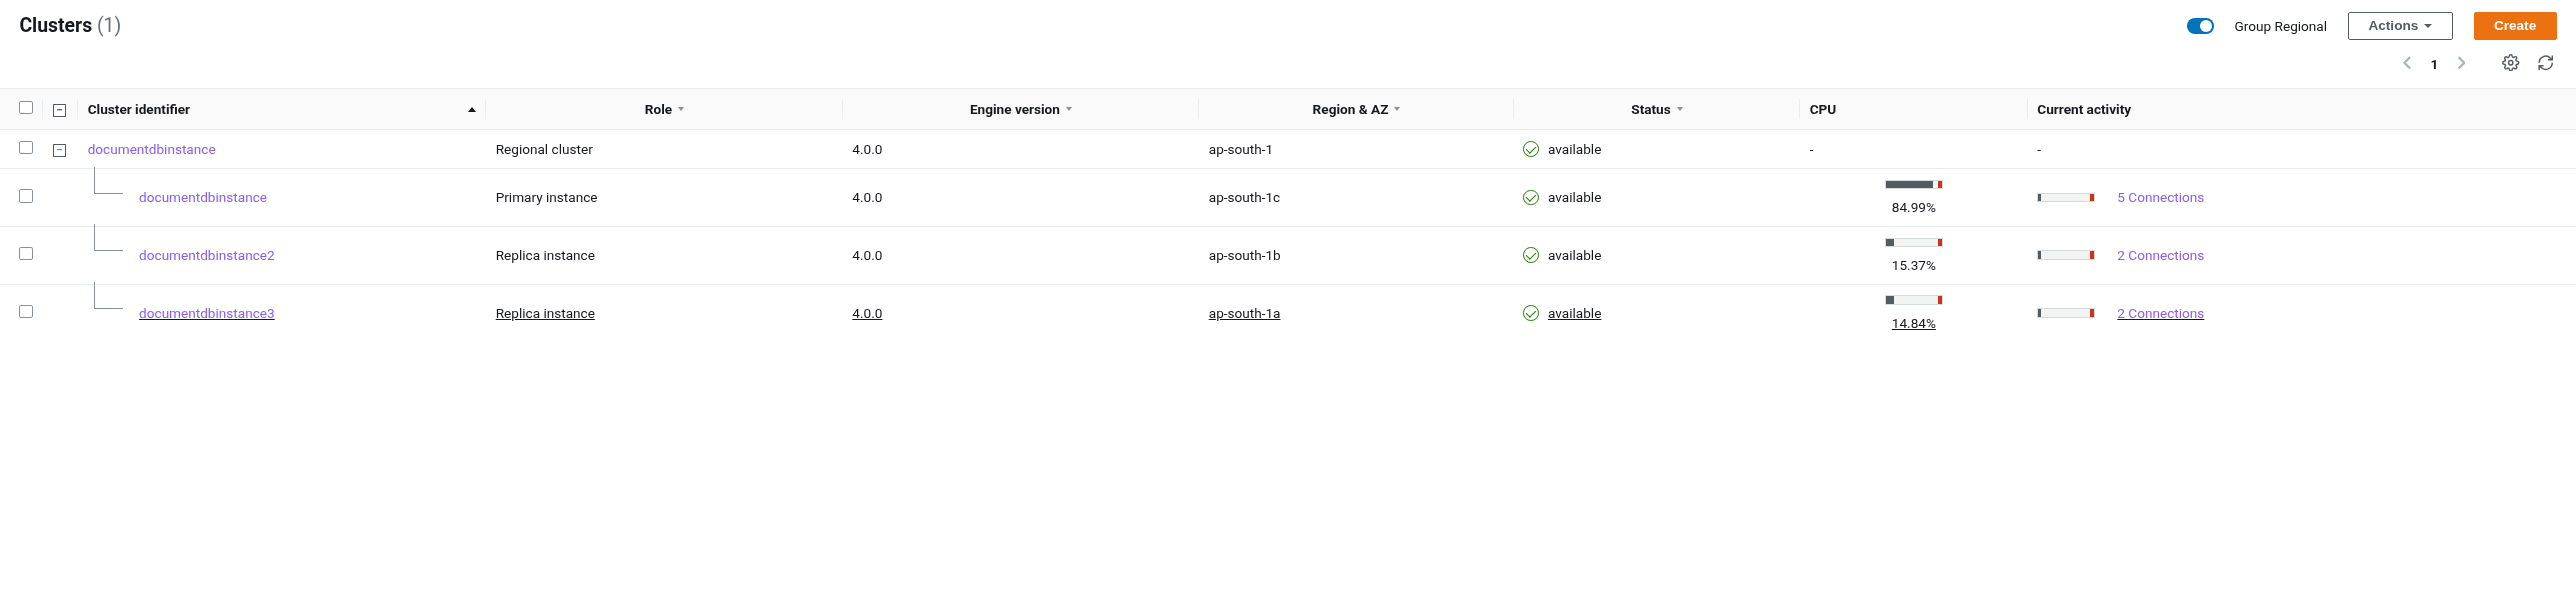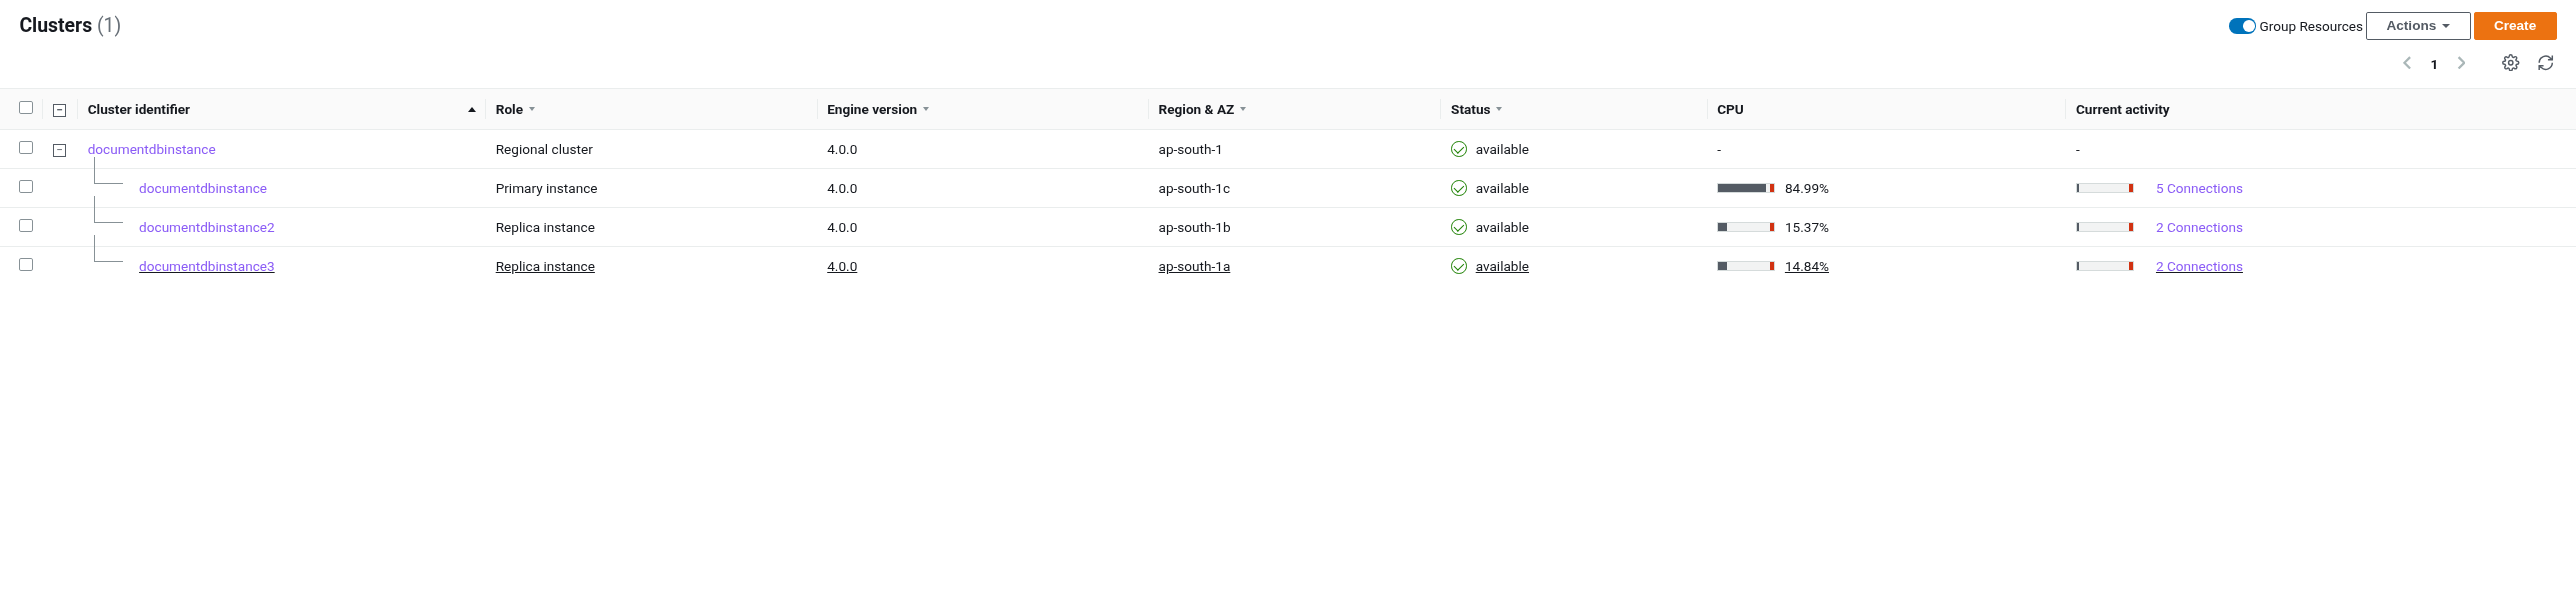--- a/index.html
+++ b/index.html
@@ -5,7 +5,7 @@
     * { box-sizing: border-box; margin: 0; padding: 0; }
     body { font-family: -apple-system, BlinkMacSystemFont, "Segoe UI", Roboto, "Helvetica Neue", Arial, sans-serif; font-size: 13.6px; color: #16191f; background: #fff; }
     
-    .header-bar { display: flex; align-items: center; padding: 11.7px 19.4px; gap: 3px; }
+    .header-bar { display: flex; align-items: center; padding: 11.7px 19.4px; gap: 21px; }
     .title-wrap { font-size: 19.4px; font-weight: 700; }
     .title-count { color: #687078; font-weight: 400; }
     .spacer { flex: 1; }

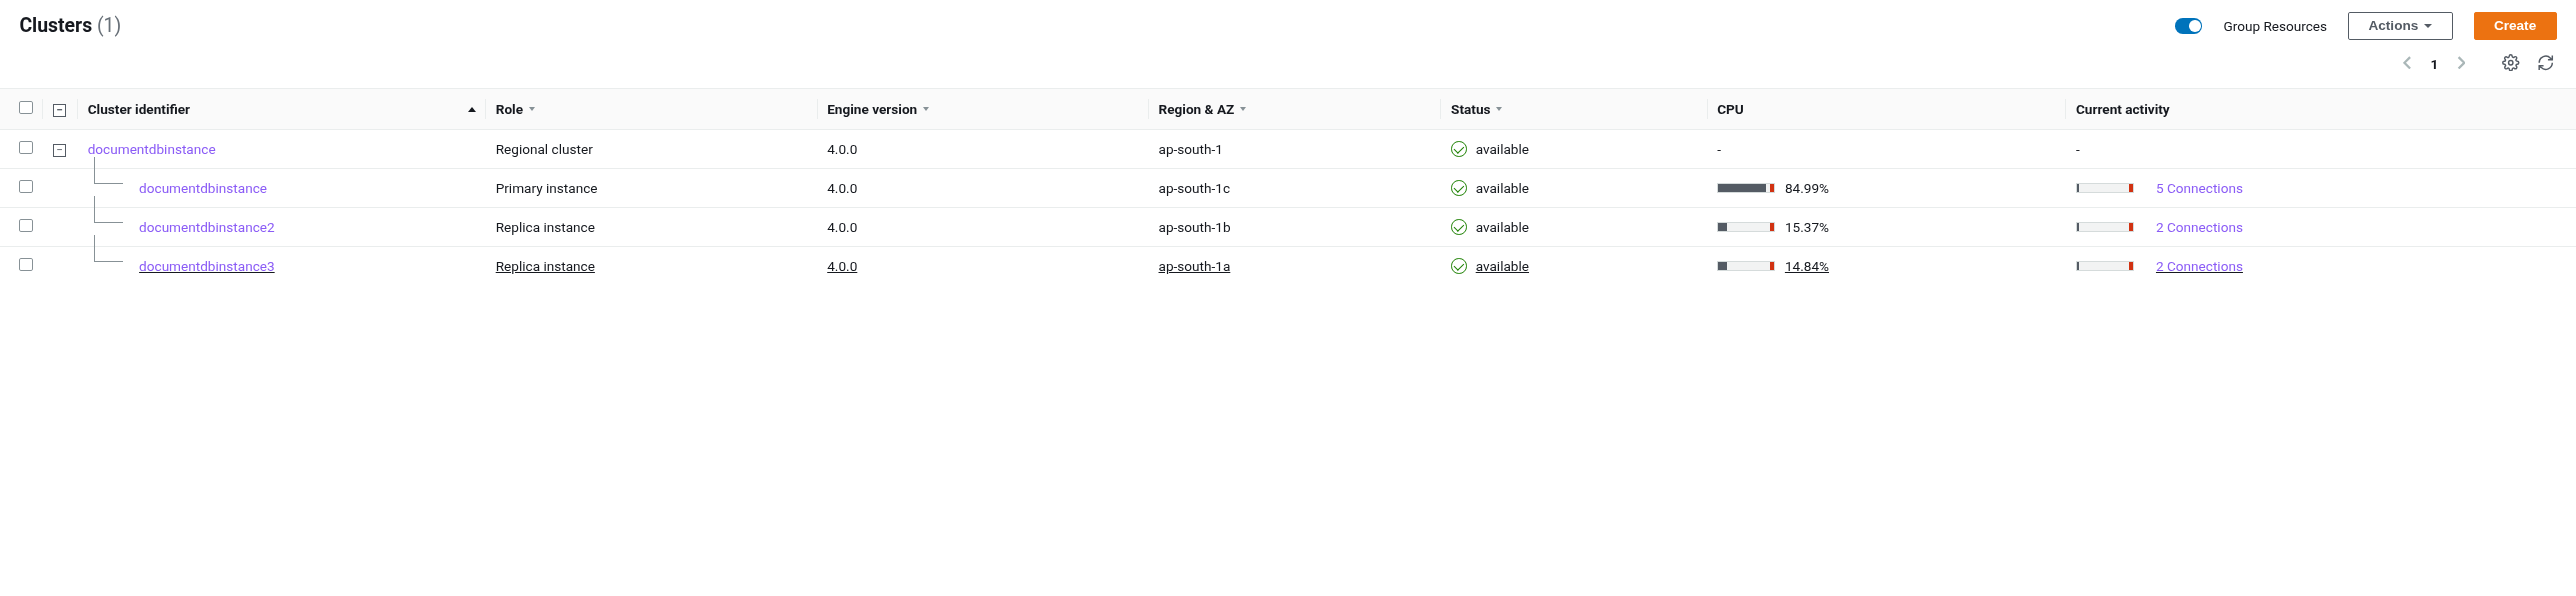--- a/index.html
+++ b/index.html
@@ -73,7 +73,7 @@
   </div>
   <div class="spacer"></div>
   <div class="toggle"></div>
-  <span class="toggle-label">Group Resources</span>
+  <span class="toggle-label">Group Regional</span>
   <button class="btn btn-secondary">
     <span>Actions</span>
     <span class="caret"></span>

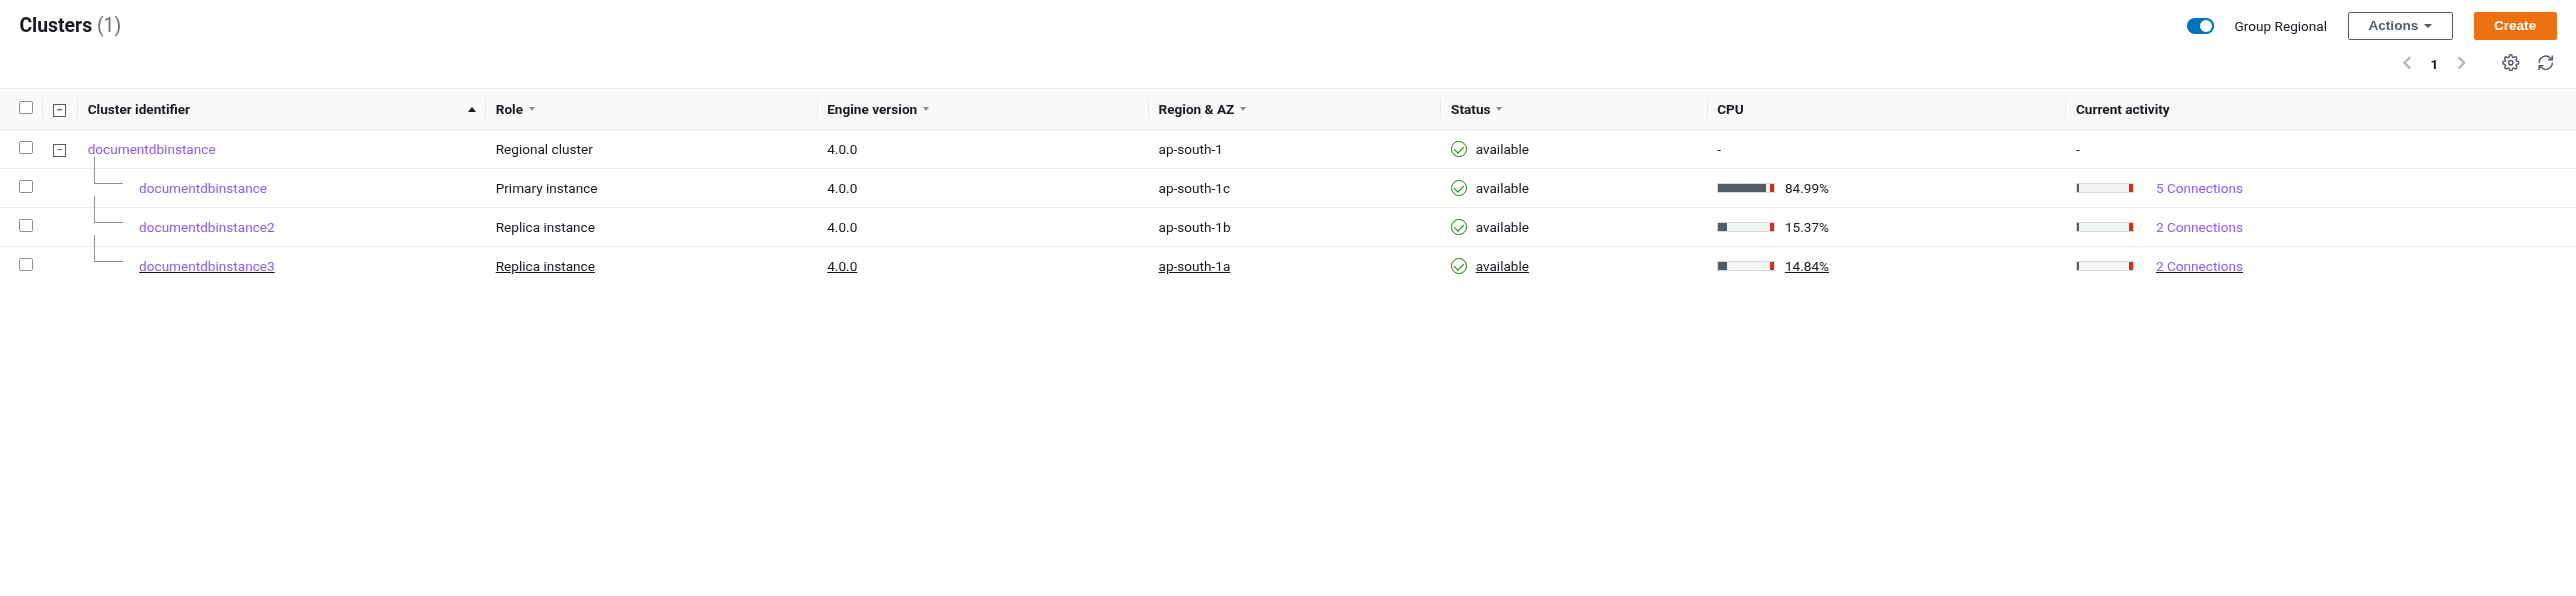--- a/index.html
+++ b/index.html
@@ -61,7 +61,7 @@
     .col-expand { width: 35px; }
     .col-identifier { width: 408px; }
     th.col-identifier .col-sort { width: 100%; justify-content: flex-end; }
-    .th-inner { display:flex; align-items:center; justify-content: flex-start; }
+    .th-inner { display:flex; align-items:center; justify-content: center; }
   </style>
 </head>
 <body>

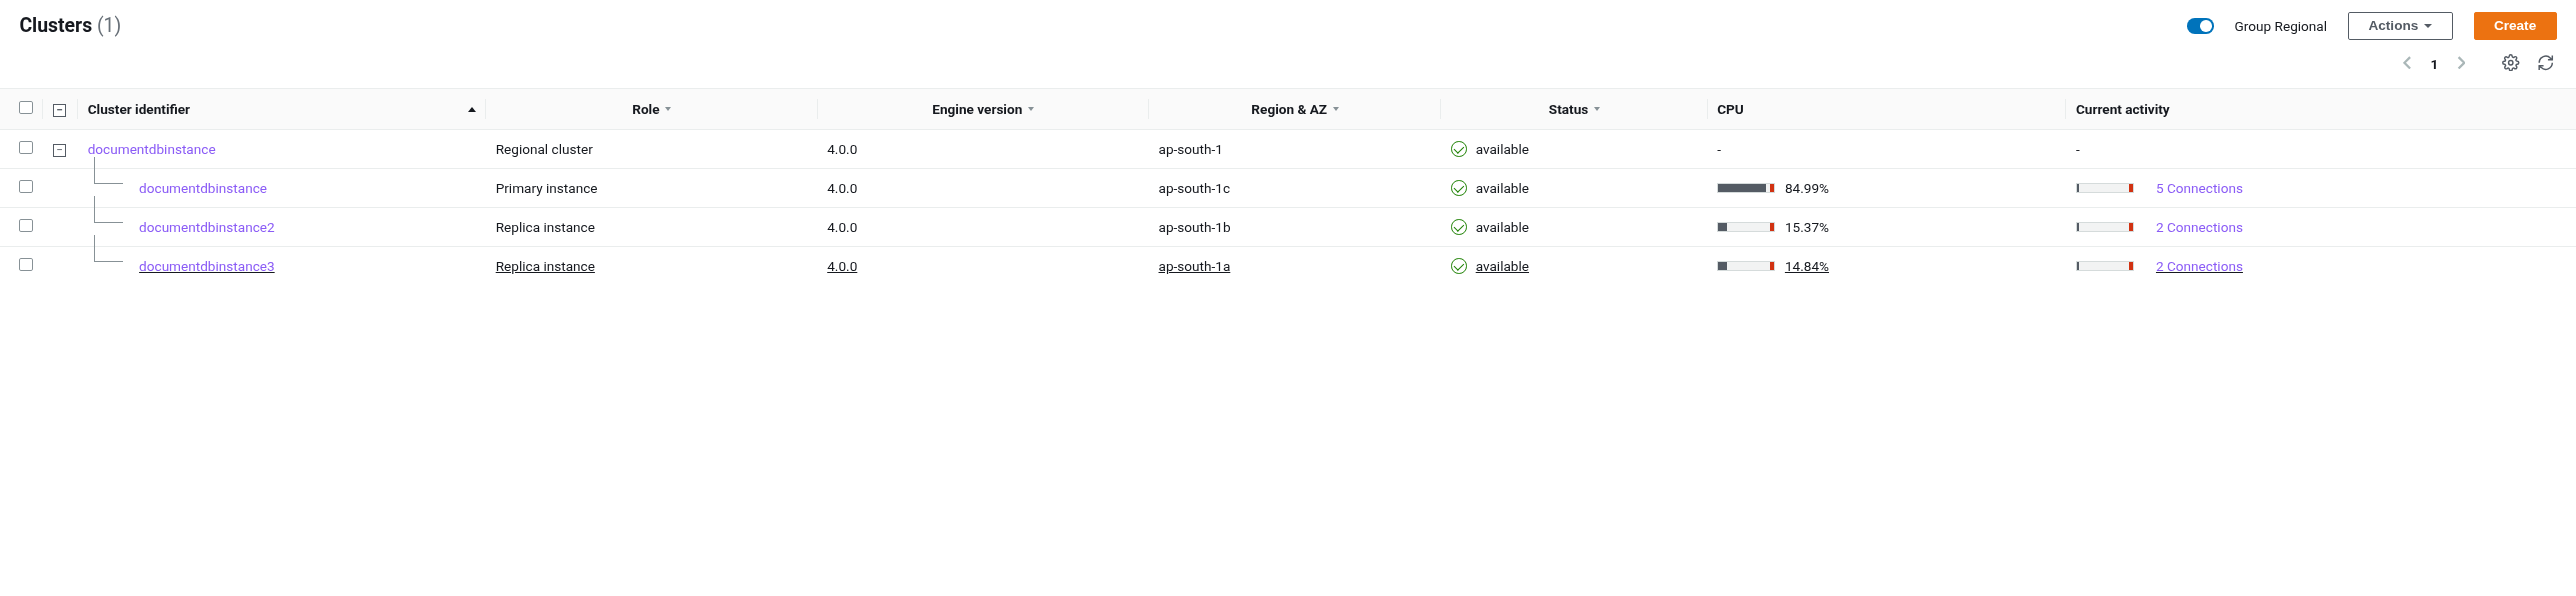--- a/index.html
+++ b/index.html
@@ -51,7 +51,7 @@
     .status-icon { width: 15.6px; height: 15.6px; border: 1.5px solid #1d8102; border-radius: 50%; display: inline-flex; align-items: center; justify-content: center; }
     .status-icon::after { content: ""; width: 4.9px; height: 7.8px; border-right: 1.5px solid #1d8102; border-bottom: 1.5px solid #1d8102; transform: rotate(45deg); margin-top: -1.9px; }
     
-    .cpu-bar { display: flex; align-items: center; gap: 9.7px; }
+    .cpu-bar { display: flex; align-items: center; gap: 9.7px; flex-direction: column; }
     .bar-track { width: 58px; height: 9.7px; background: #f2f3f3; border: 1px solid #d5dbdb; position: relative; }
     .bar-fill { position: absolute; left: 0; top: 0; bottom: 0; background: #545b64; }
     .bar-red { position: absolute; right: 0; top: 0; bottom: 0; width: 3.9px; background: #d13212; }

